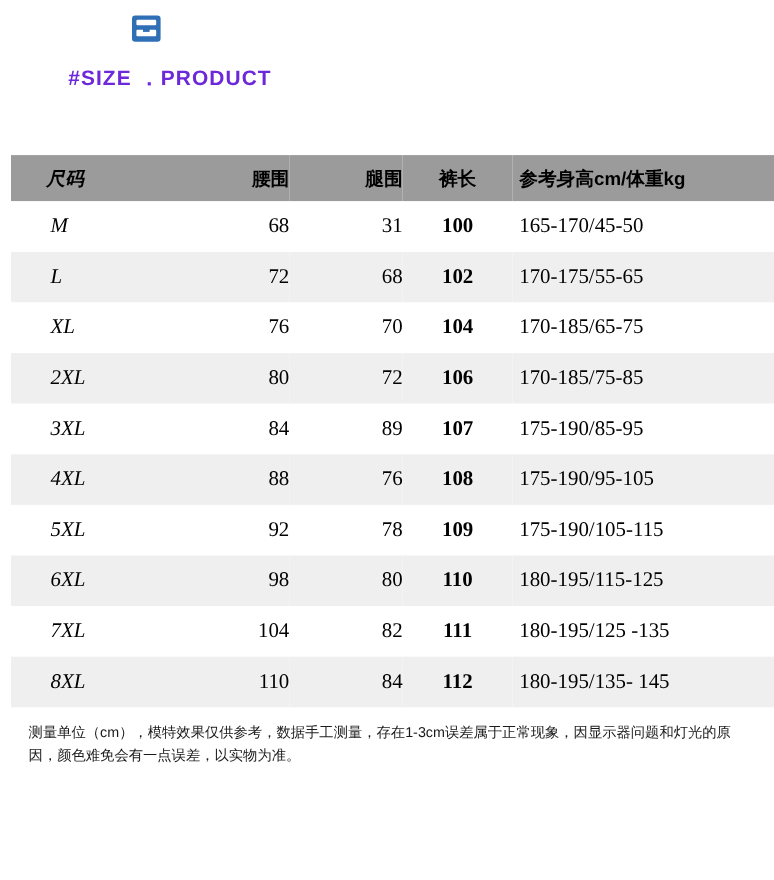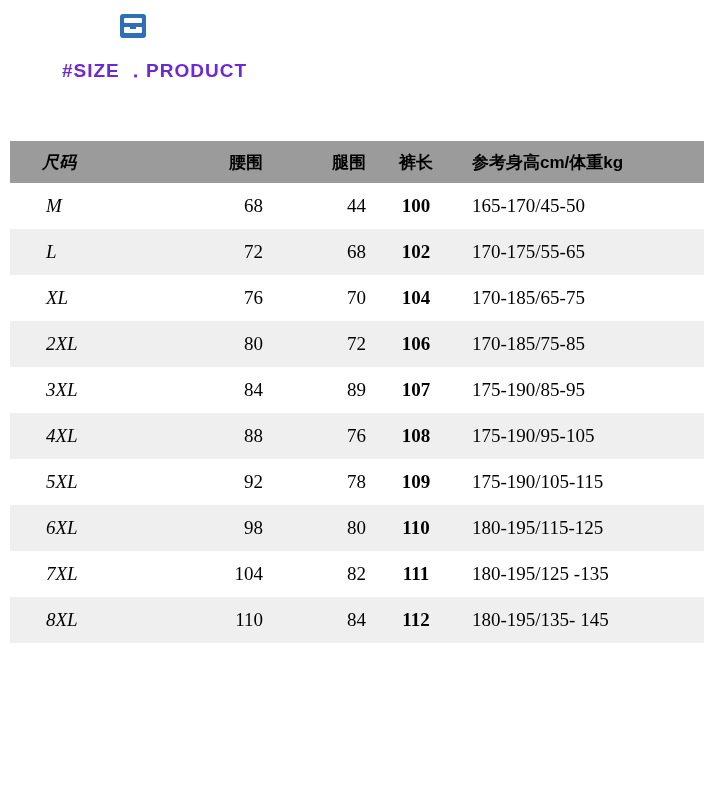--- a/index.html
+++ b/index.html
@@ -177,7 +177,7 @@
       <tr class="plain">
         <td class="c0">M</td>
         <td class="c1">68</td>
-        <td class="c2">44</td>
+        <td class="c2">31</td>
         <td class="c3">100</td>
         <td class="c4">165-170/45-50</td>
       </tr>

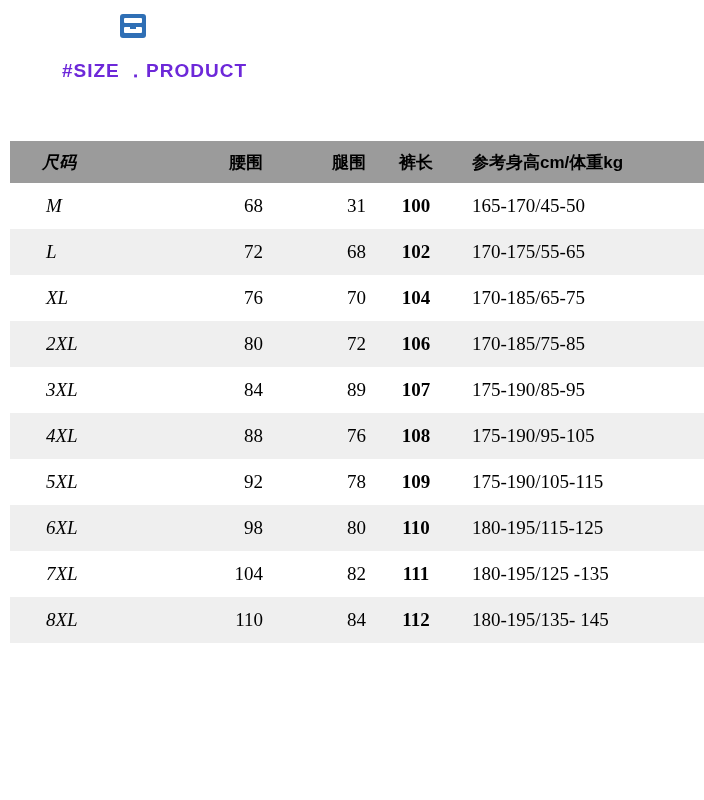--- a/index.html
+++ b/index.html
@@ -249,6 +249,7 @@
 </div>
 
 <div class="note">
+  <span class="note-body">测量单位（cm），模特效果仅供参考，数据手工测量，存在1-3cm误差属于正常现象，因显示器问题和灯光的原因，颜色难免会有一点误差，以实物为准。</span>
 </div>
 
 </body></html>

